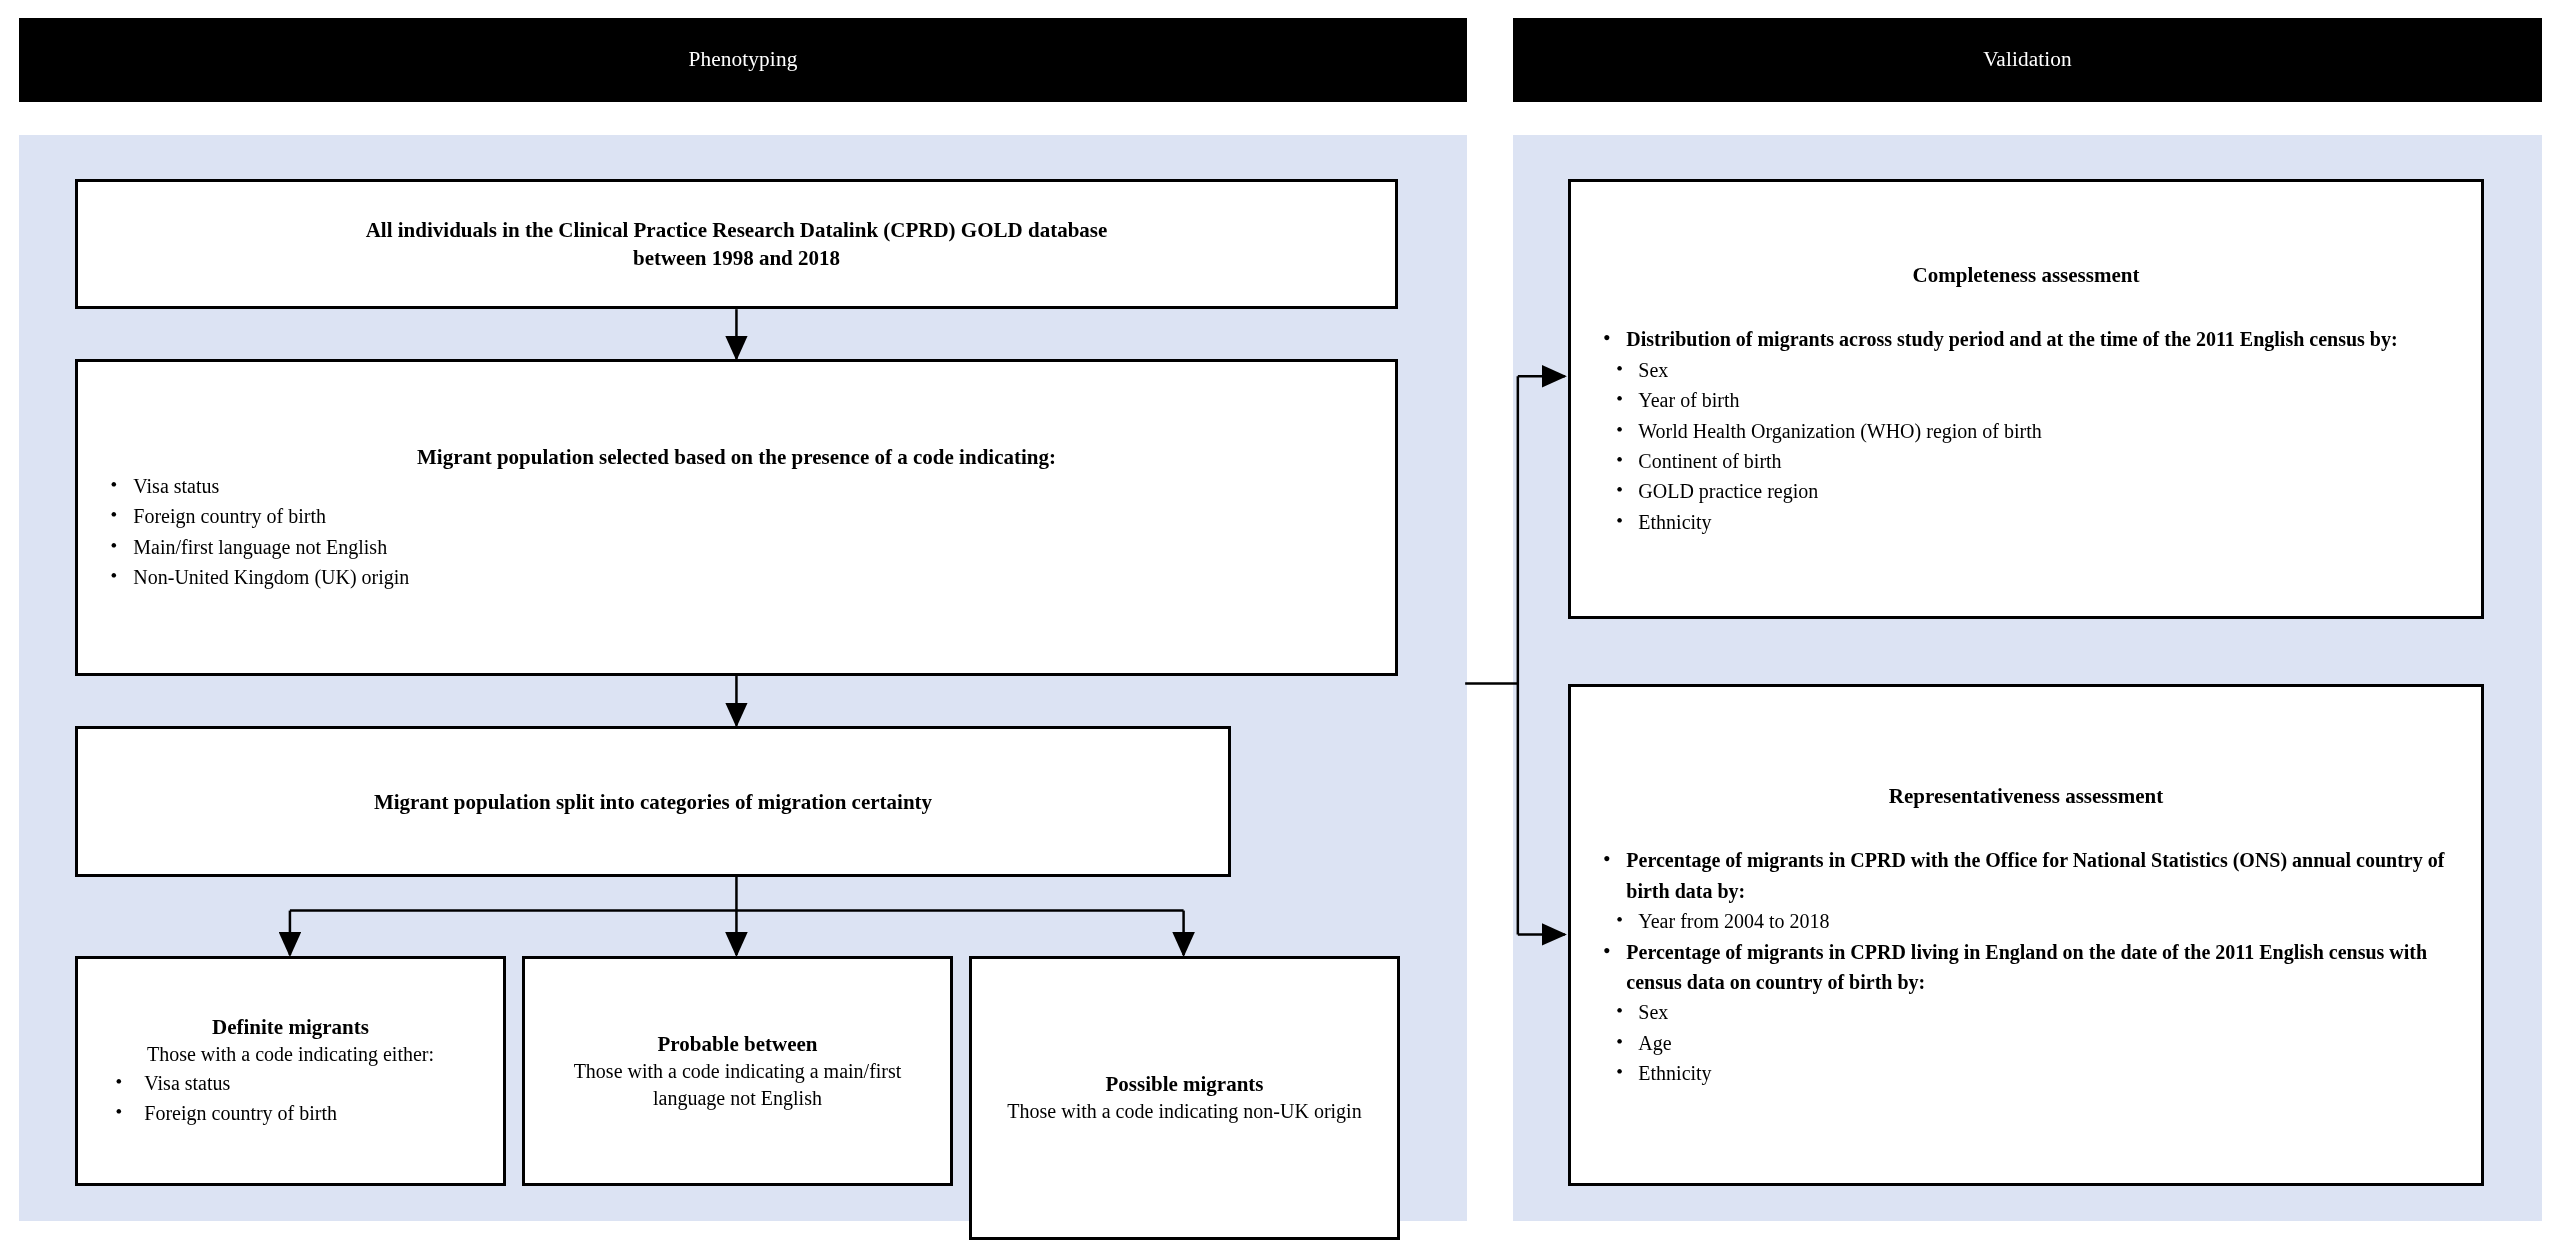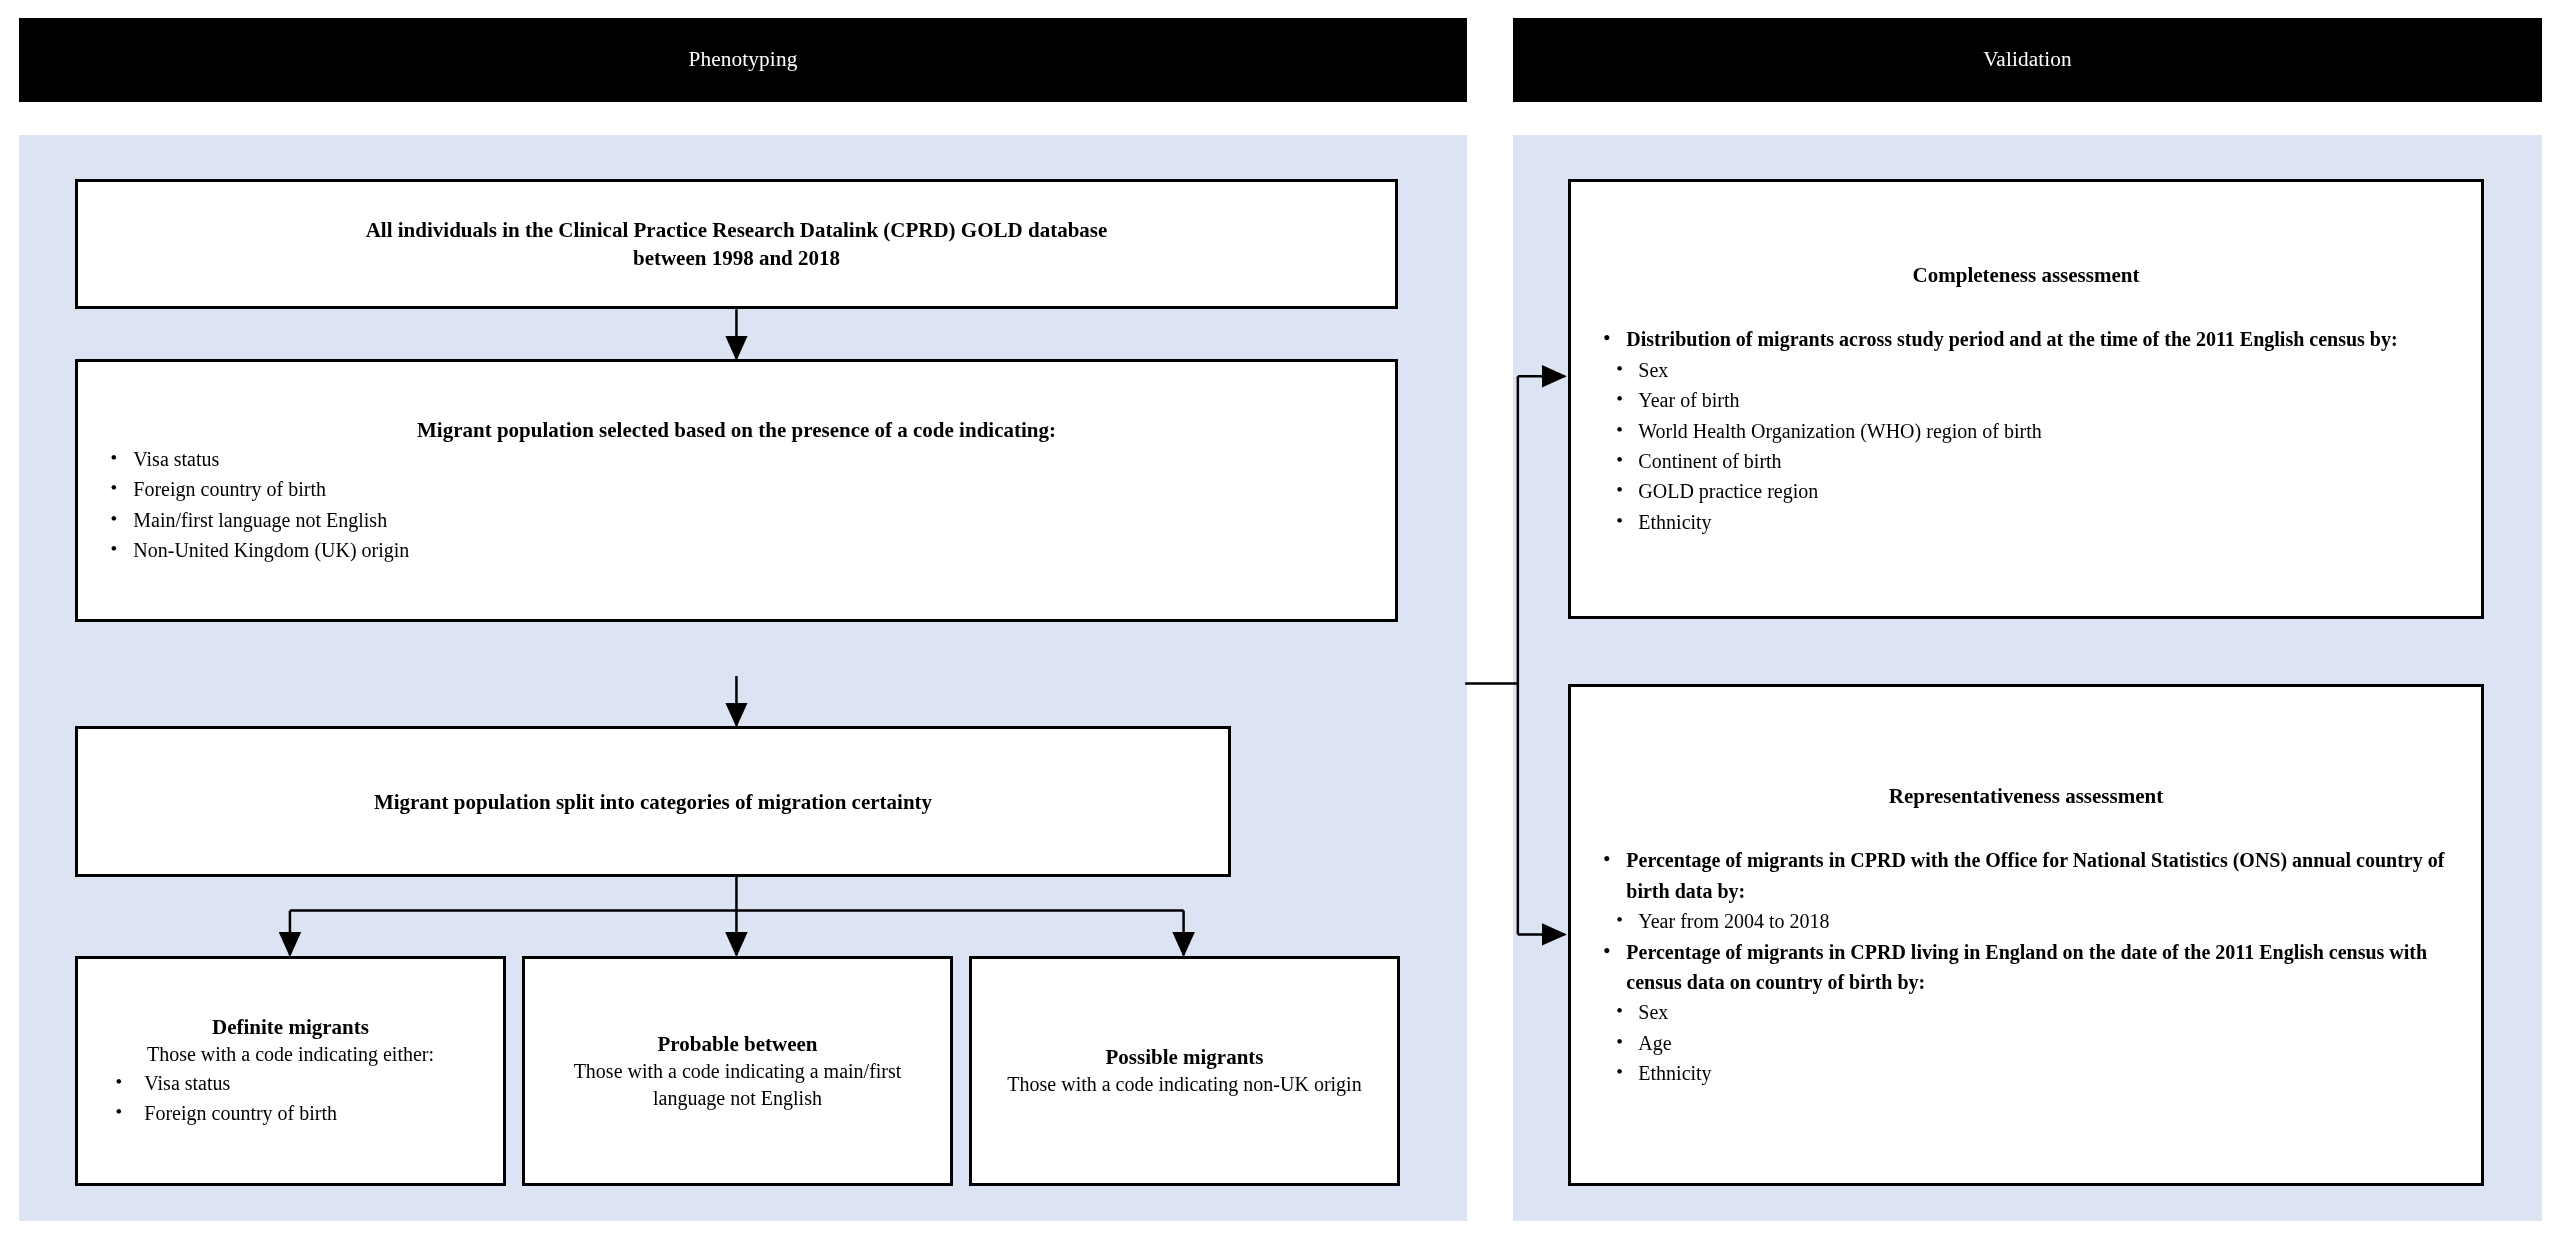--- a/index.html
+++ b/index.html
@@ -166,7 +166,7 @@
   </div>
 </div>
 
-<div class="box" id="box2" style="left:75px; top:359px; width:1323px; height:263px;">
+<div class="box" id="box2" style="left:75px; top:359px; width:1323px; height:317px;">
   <div class="box-inner">
     <div class="box-title">Migrant population selected based on the presence of a code indicating:</div>
     <ul class="bl lvl1">

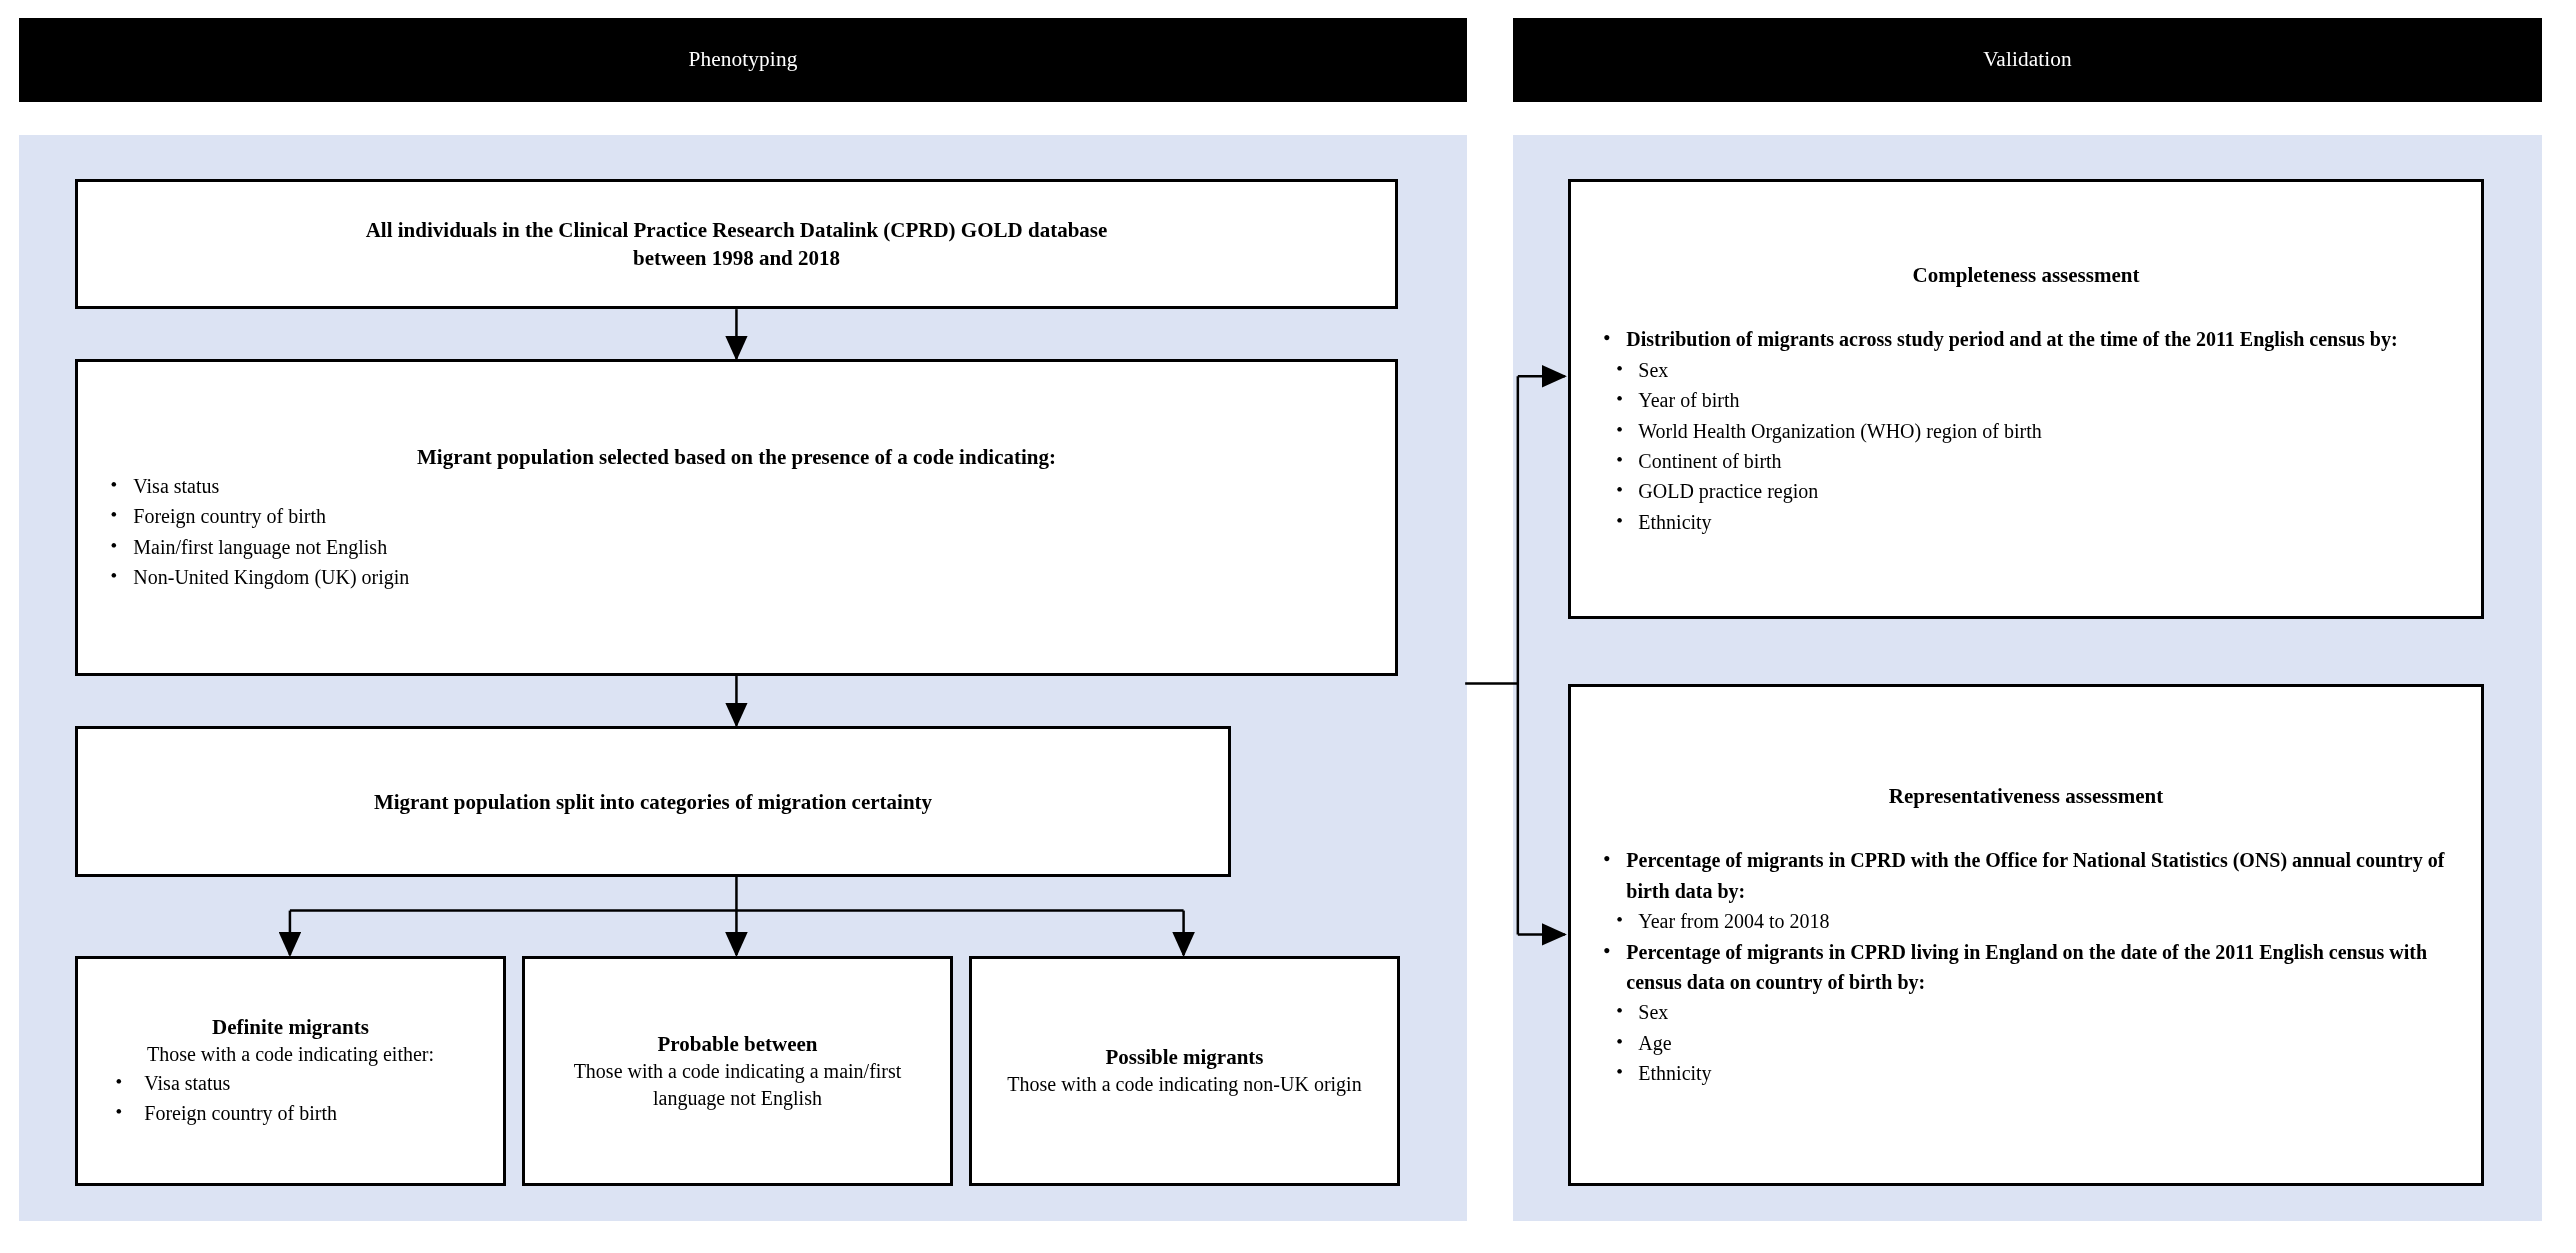--- a/index.html
+++ b/index.html
@@ -202,7 +202,7 @@
   </div>
 </div>
 
-<div class="box" id="box6" style="left:969px; top:956px; width:431px; height:230px;">
+<div class="box" id="box6" style="left:969px; top:956px; width:431px; height:284px;">
   <div class="box-inner">
     <div class="box-title">Possible migrants</div>
     <div class="box-sub">Those with a code indicating non-UK origin</div>

